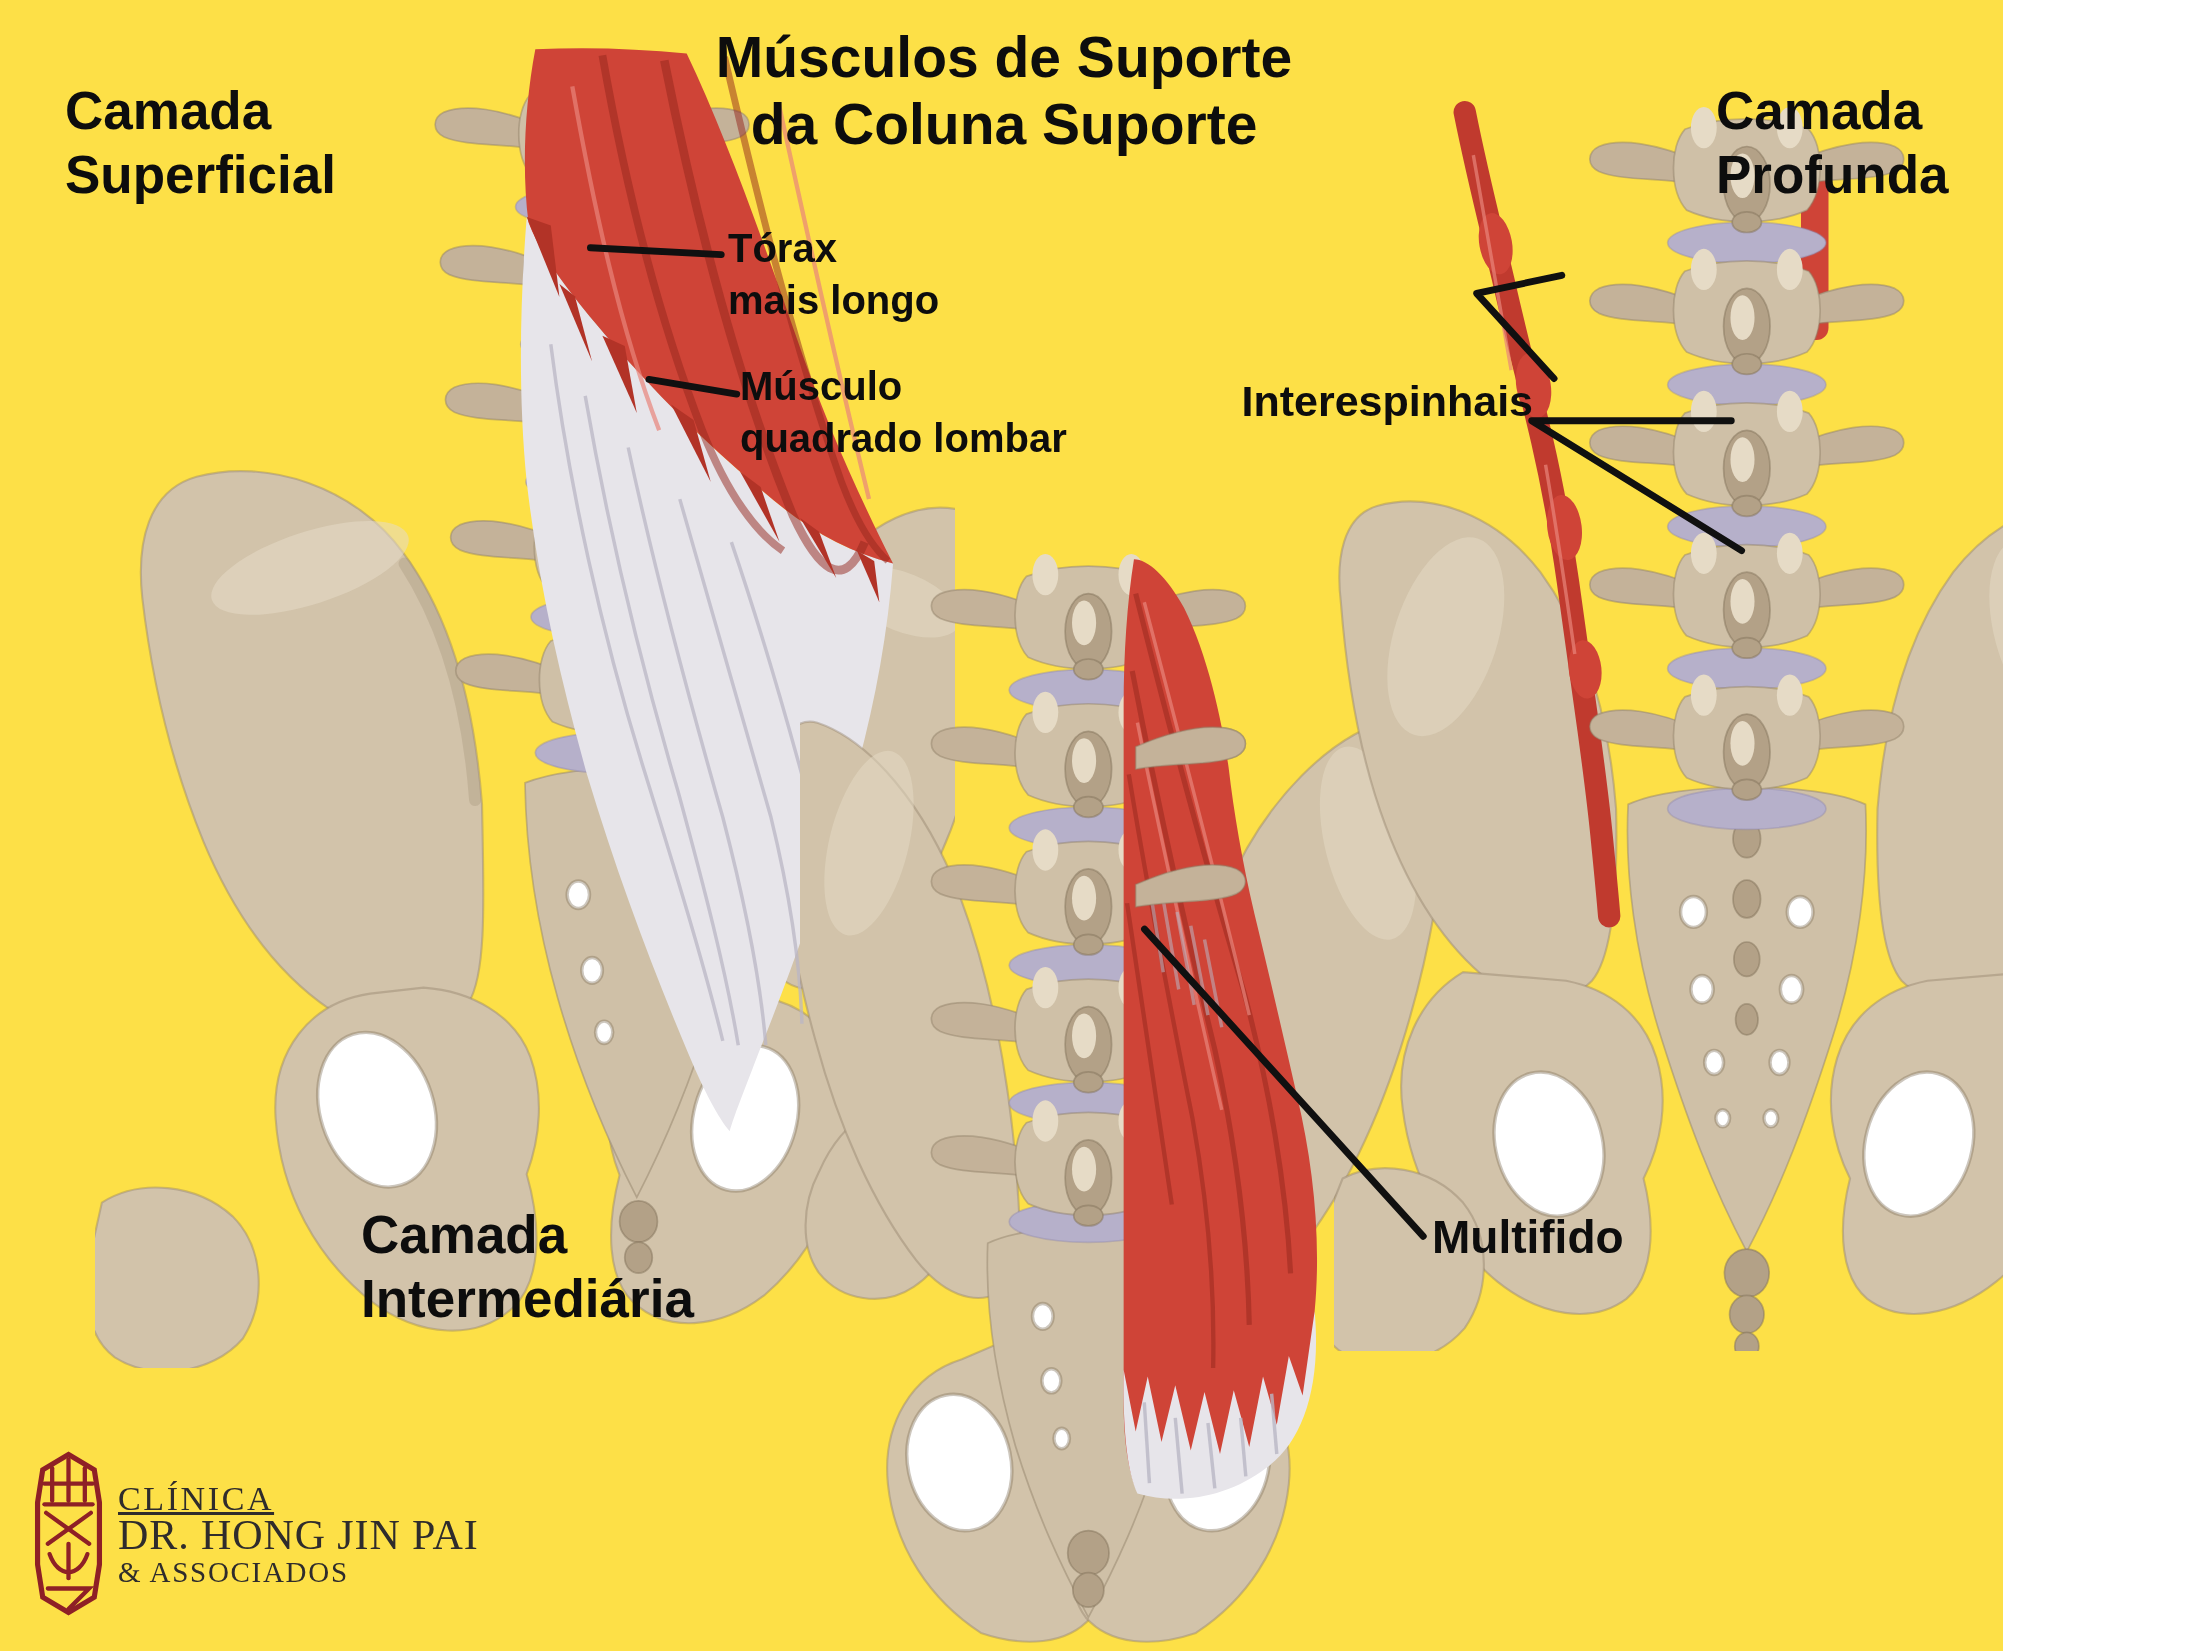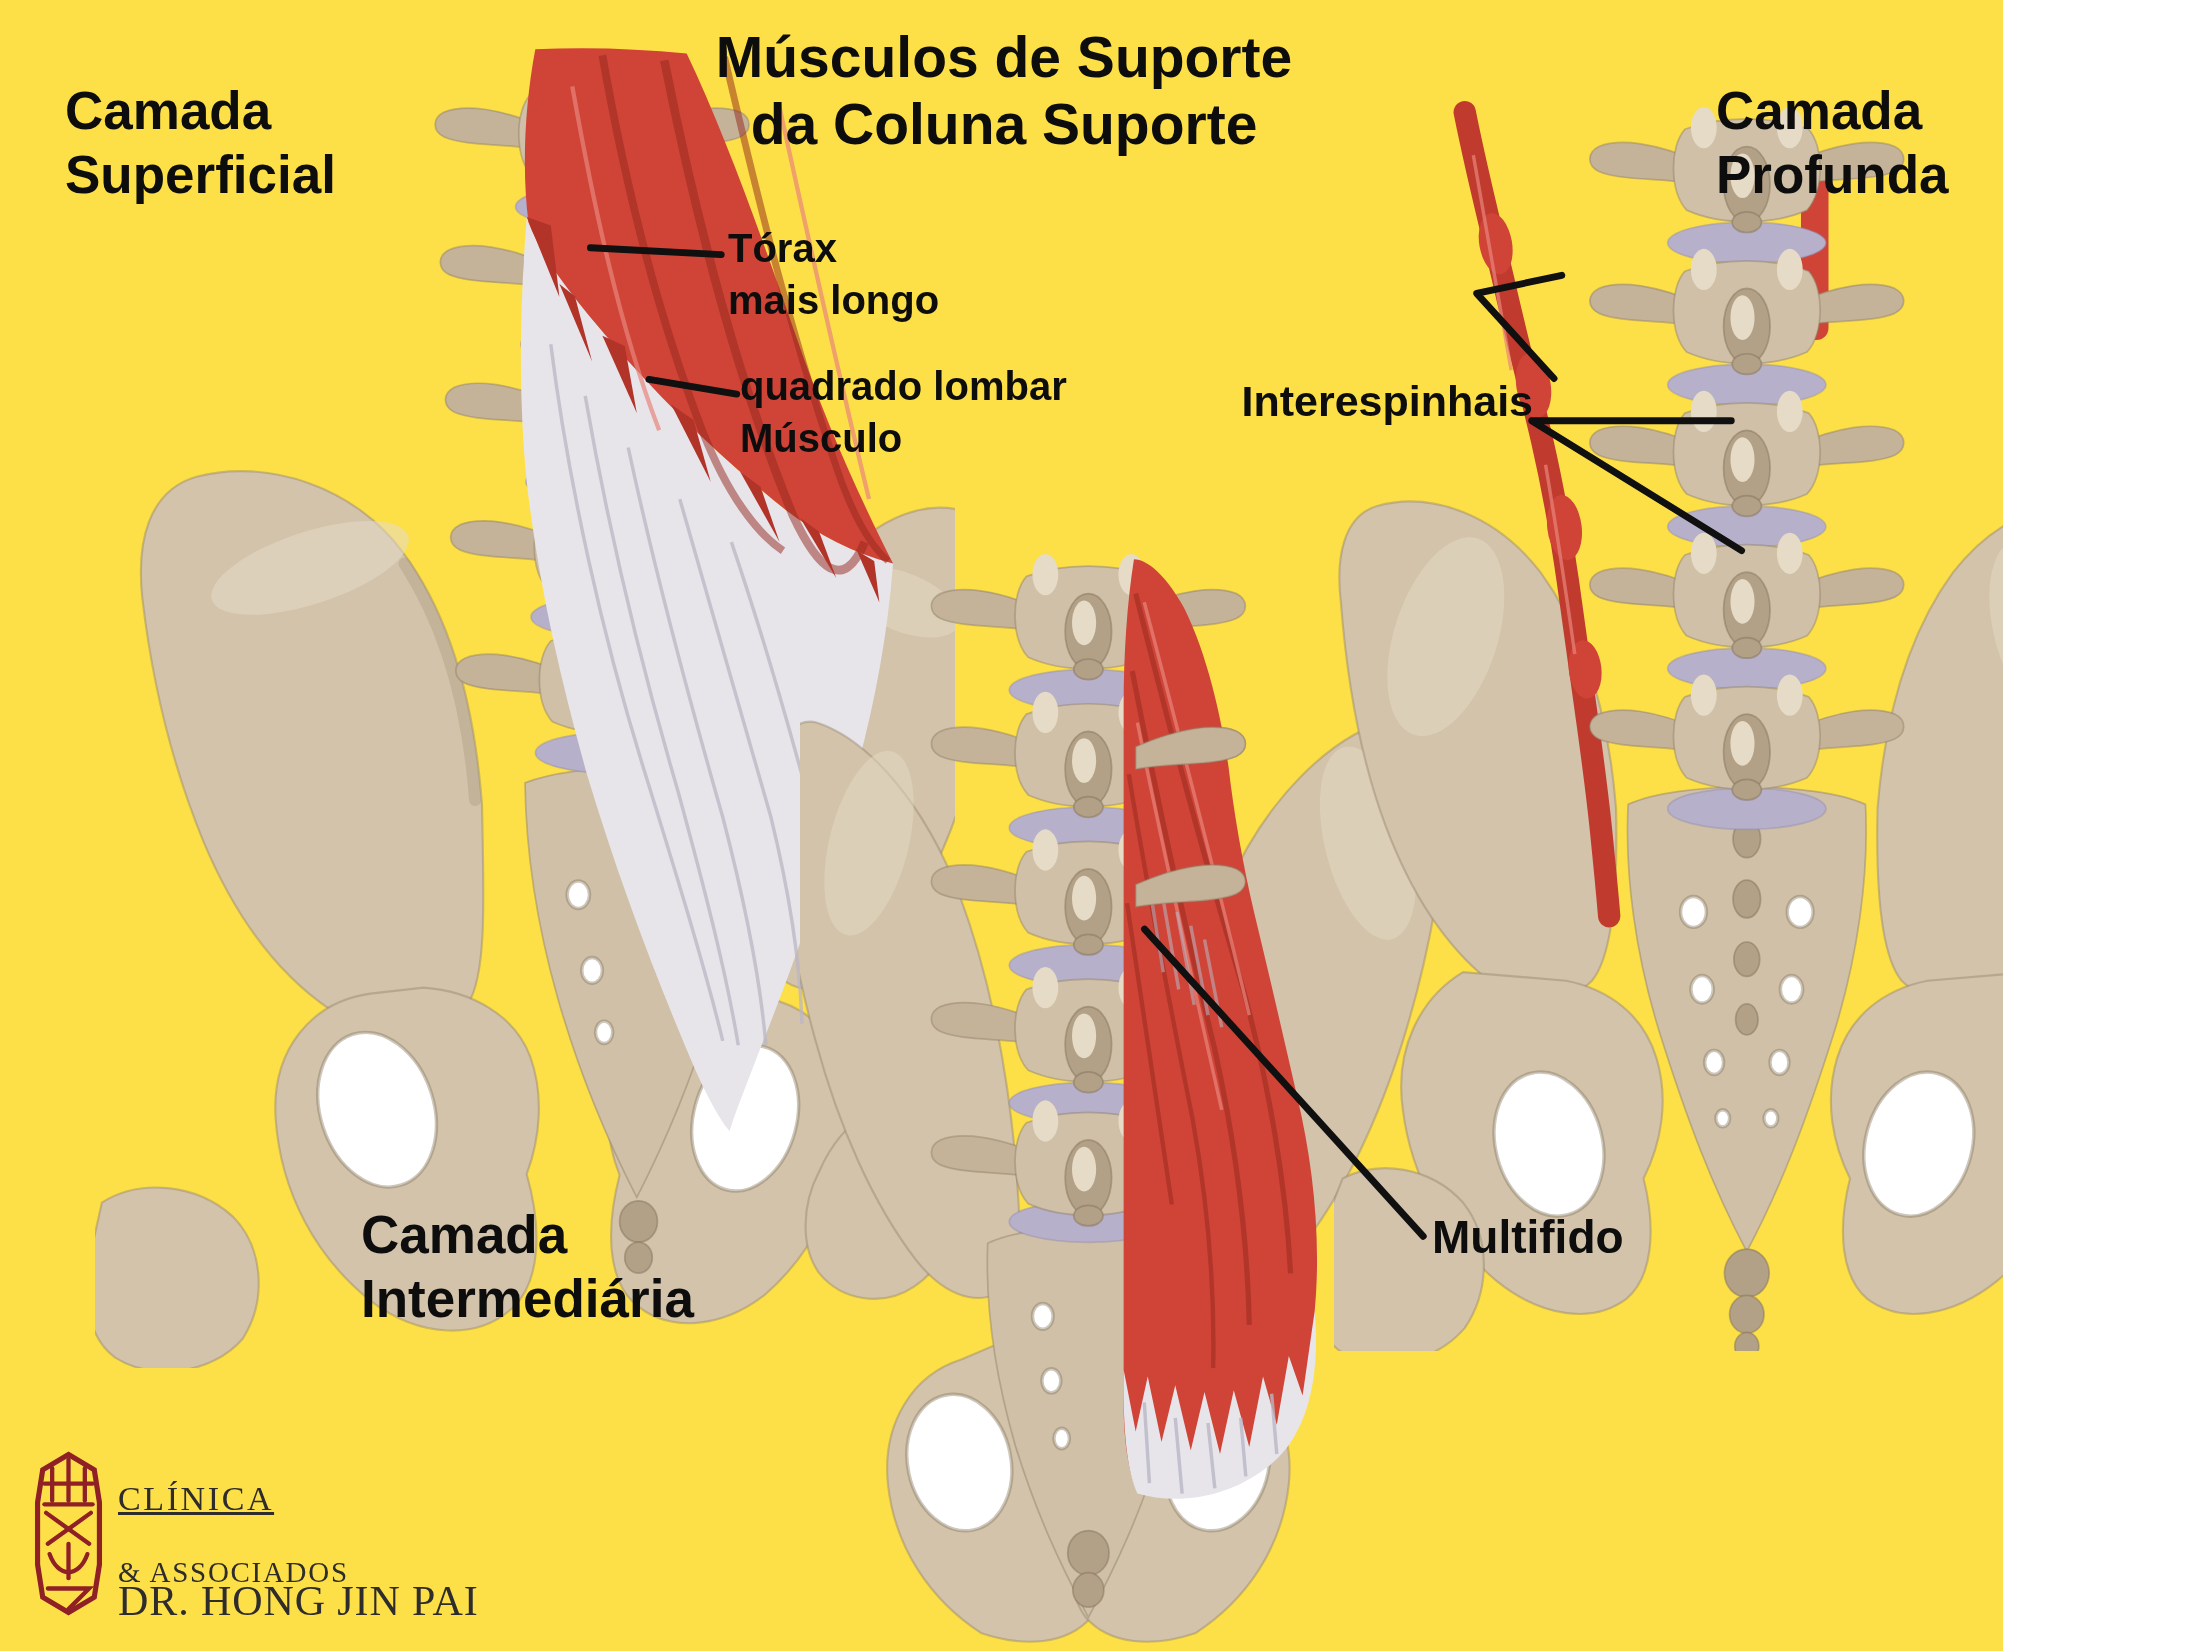--- a/index.html
+++ b/index.html
@@ -293,8 +293,8 @@
   </div>
 
   <div class="lbl ann" style="left:740px;top:360px;width:413px;">
+    <div class="ln">Músculo</div>
     <div class="ln">quadrado lombar</div>
-    <div class="ln">Músculo</div>
   </div>
 
 

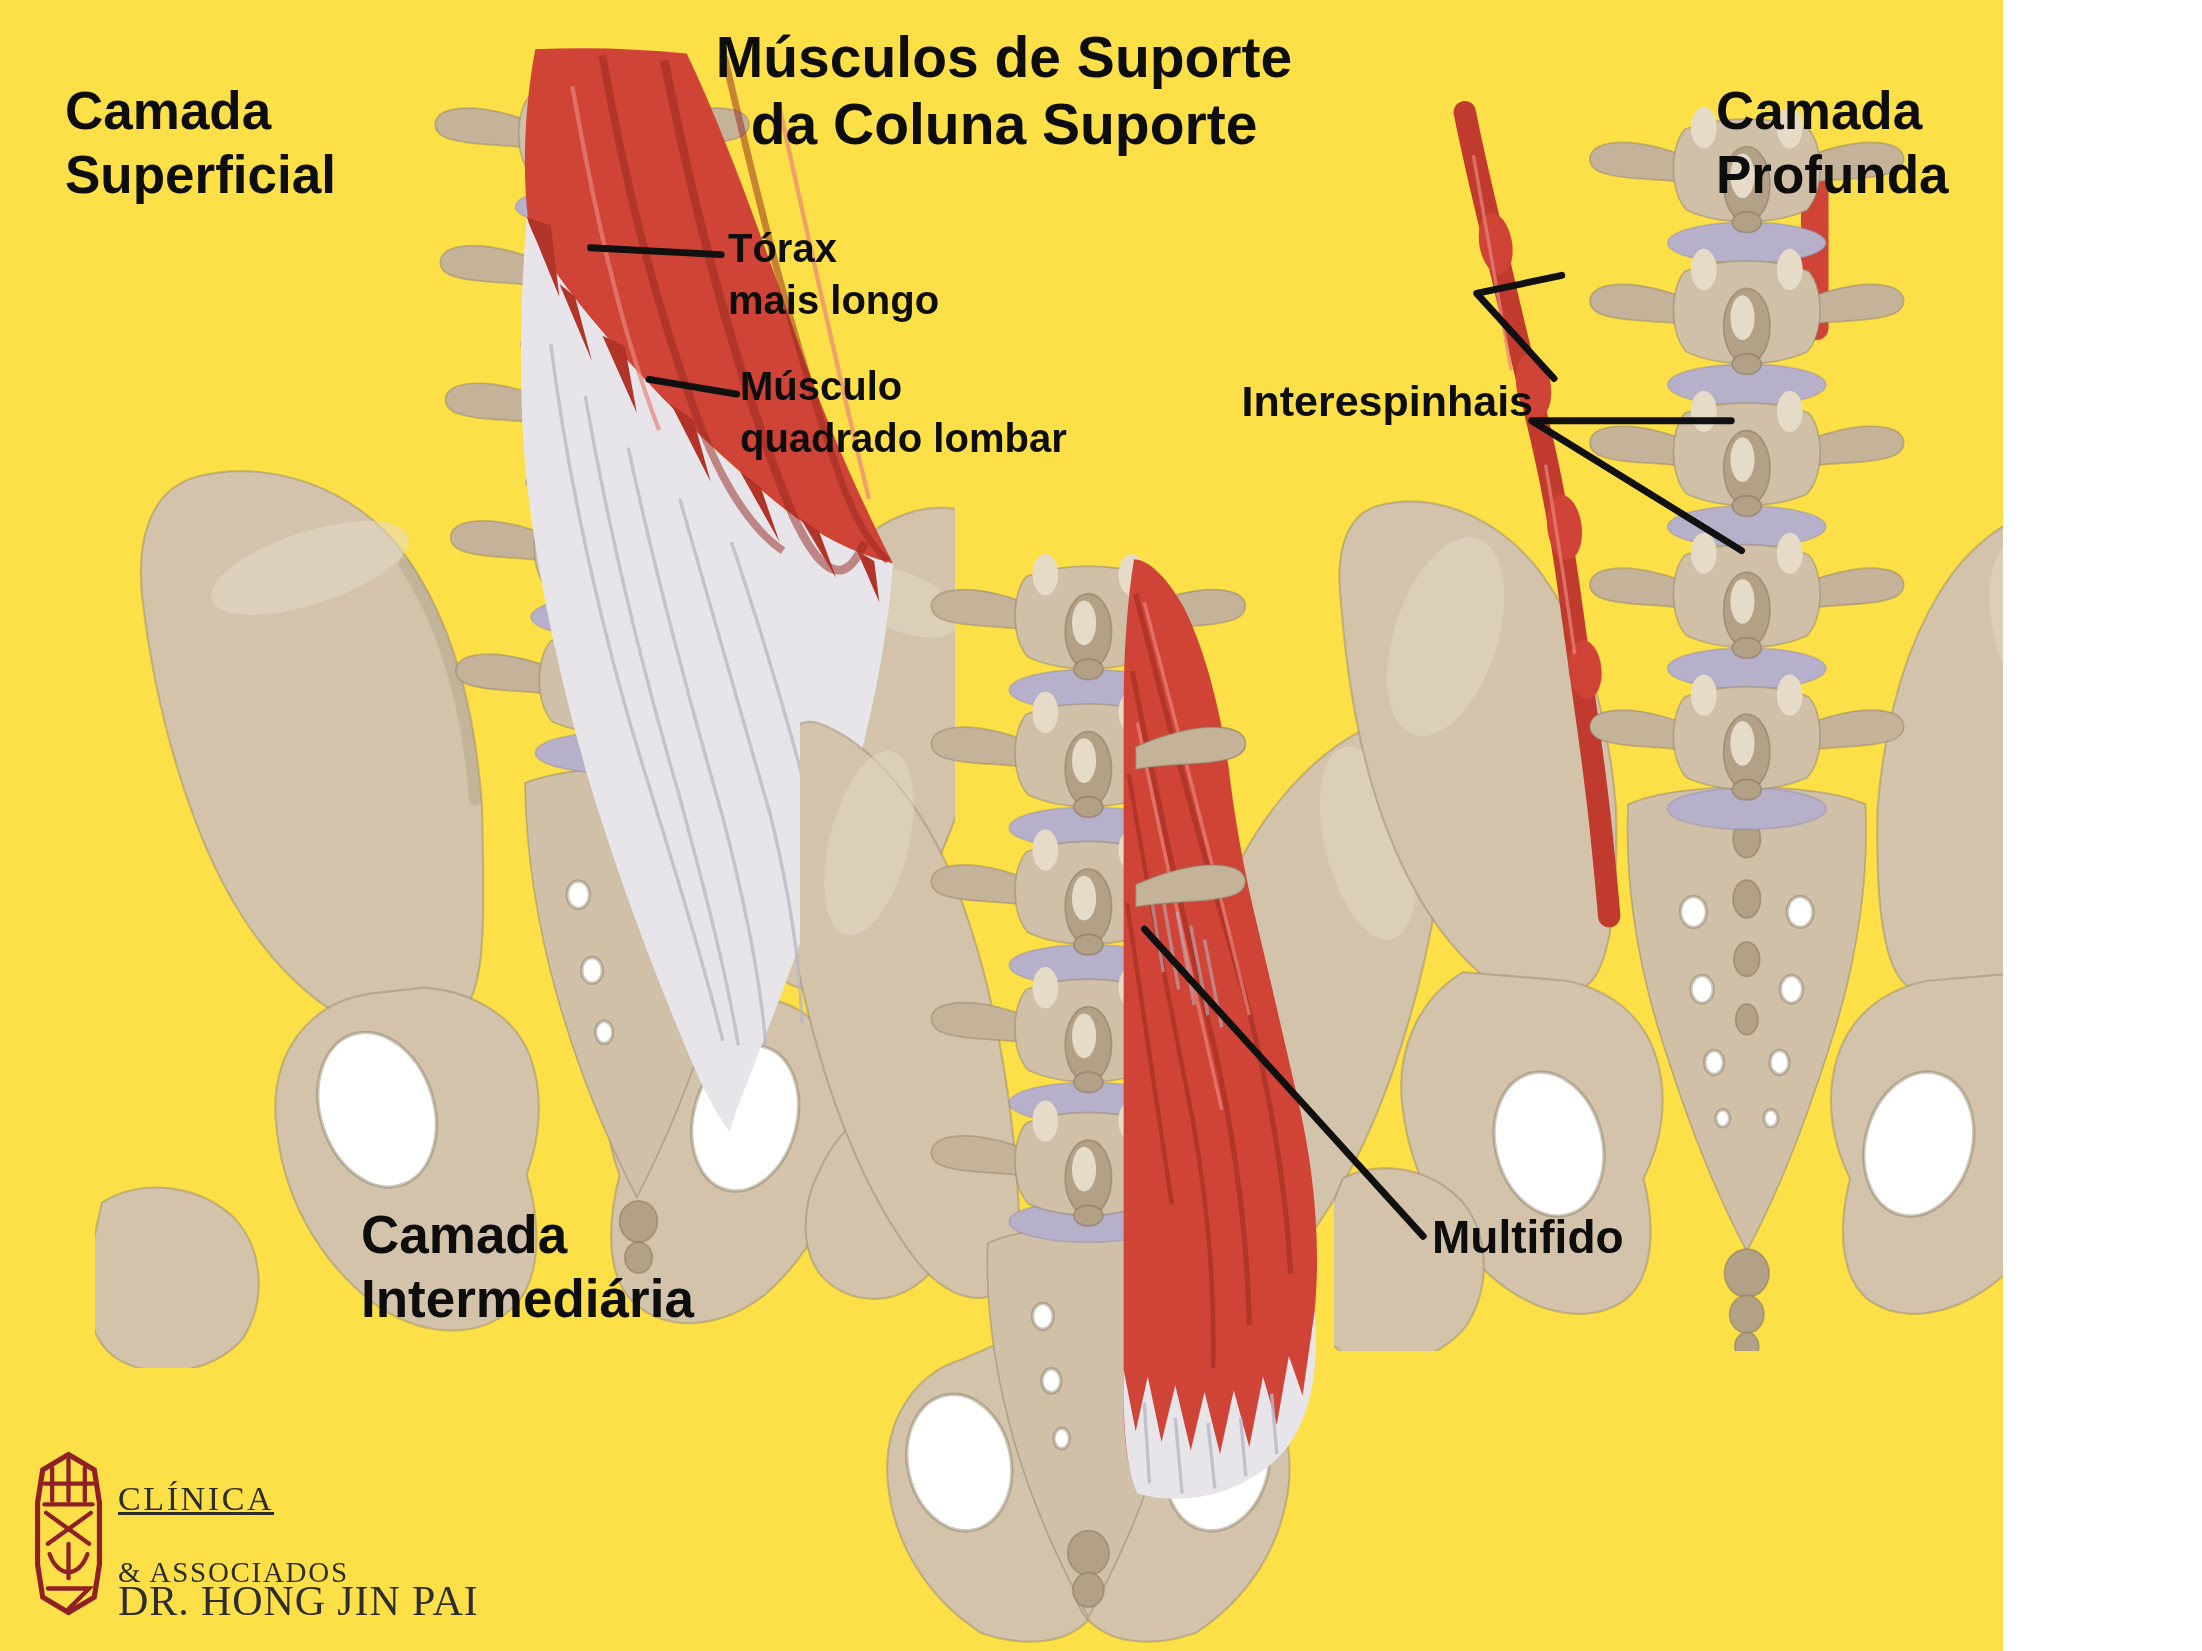--- a/index.html
+++ b/index.html
@@ -320,7 +320,7 @@
     <path class="seal" stroke-width="5" d="M 16 160 L 64 160 L 40 184"></path>
   </svg>
   <div class="logo-text" style="left:118px;top:1480px;font-size:34px;letter-spacing:2.6px;text-decoration:underline;">CLÍNICA</div>
-  <div class="logo-text" style="left:118px;top:1577px;font-size:42px;letter-spacing:0.9px;">DR. HONG JIN PAI</div>
+  <div class="logo-text" style="left:118px;top:1511px;font-size:42px;letter-spacing:0.9px;">DR. HONG JIN PAI</div>
   <div class="logo-text" style="left:118px;top:1556px;font-size:29px;letter-spacing:1.7px;">&amp; ASSOCIADOS</div>
 
 </div>

